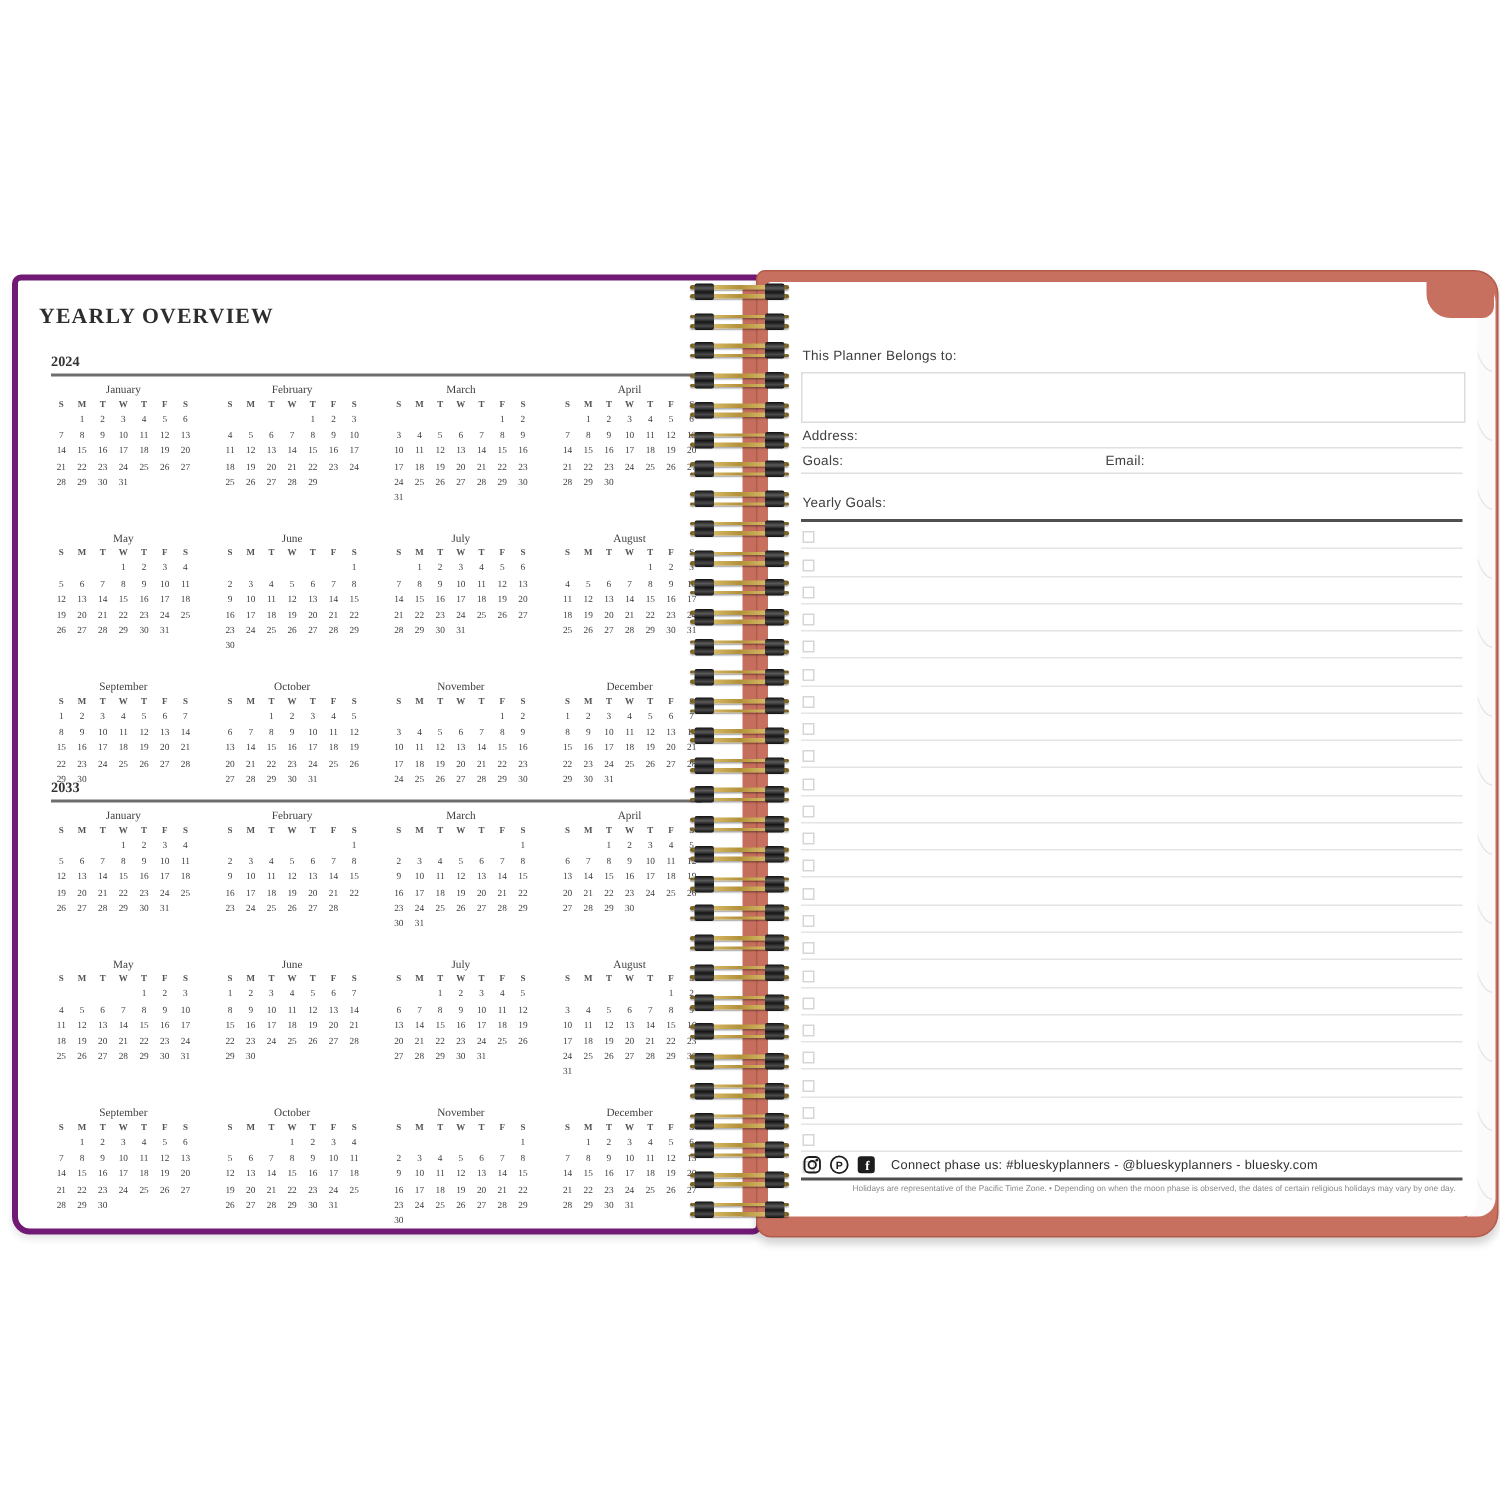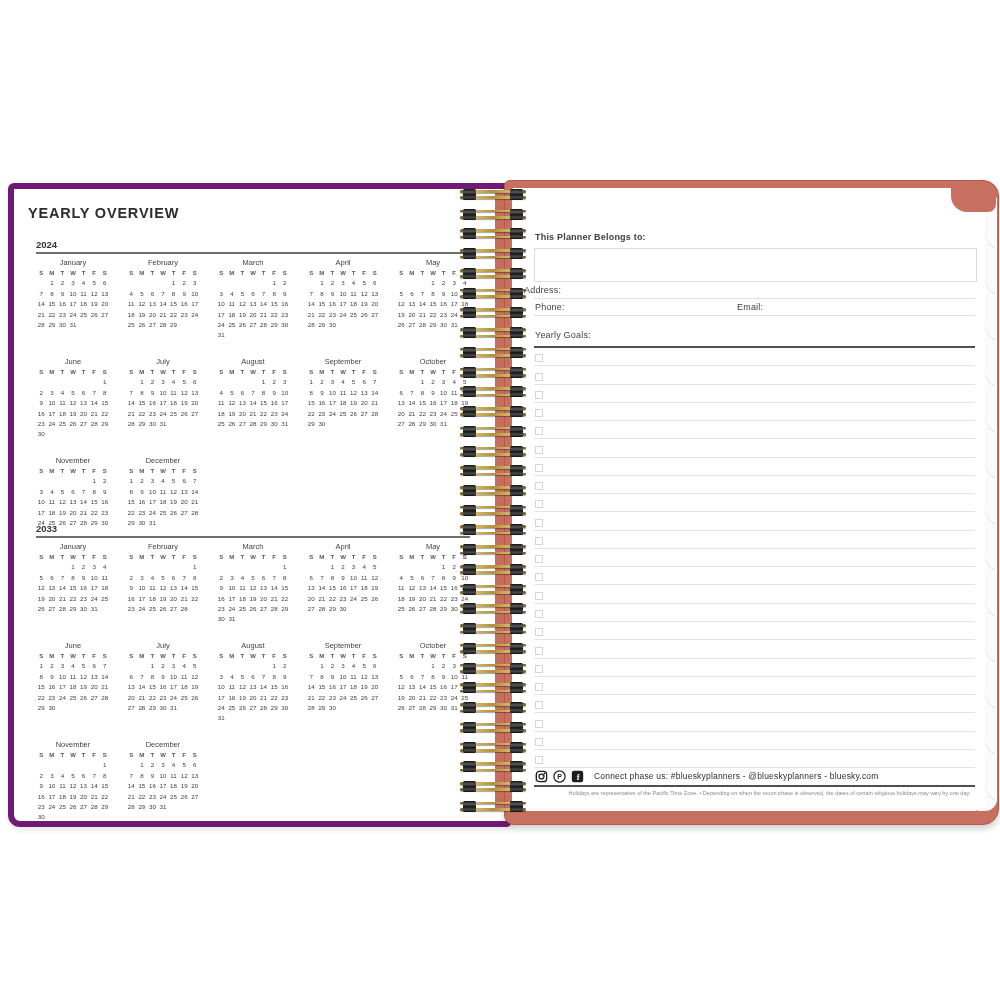--- a/index.html
+++ b/index.html
@@ -8,7 +8,7 @@
 
   
   .left-page{position:absolute;left:8px;top:183px;width:492px;height:632px;background:#fff;
-    border:6px solid #701a75;border-radius:6px 4px 6px 12px;box-shadow:0 3px 5px rgba(0,0,0,.10);}
+    border:4px solid #701a75;border-radius:6px 4px 6px 12px;box-shadow:0 3px 5px rgba(0,0,0,.10);font-family:Liberation Serif, serif;}
   .lp-title{position:absolute;left:14px;top:16px;font-size:14.5px;font-weight:bold;
     letter-spacing:.8px;color:#2d2d2d;}
   .year-block{position:absolute;left:22px;right:36px;}

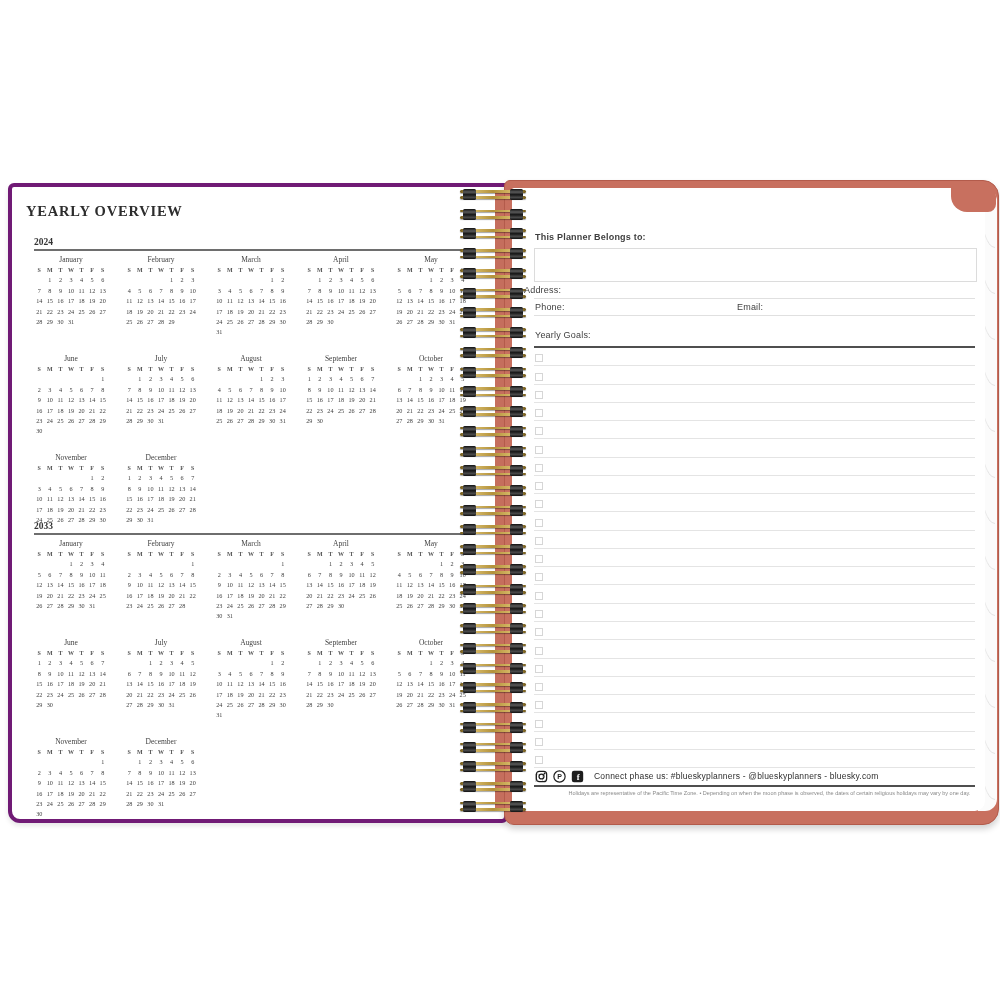--- a/index.html
+++ b/index.html
@@ -37,7 +37,7 @@
   .right-page{position:absolute;left:512px;top:188px;width:473px;height:623px;background:#ffffff;
     border-radius:2px 10px 10px 10px;}
   .rp-label{position:absolute;font-size:9px;color:#3f3f3f;letter-spacing:.2px;}
-  .belongs-label{left:23px;top:44px;font-weight:bold;}
+  .belongs-label{left:23px;top:44px;}
   .belongs-box{position:absolute;left:22px;top:60px;width:441px;height:32px;border:1px solid #dcdcdc;background:#fff;}
   .address-label{left:12px;top:97px;}
   .address-line{position:absolute;left:22px;top:110px;width:441px;height:1px;background:#e0e0e0;}

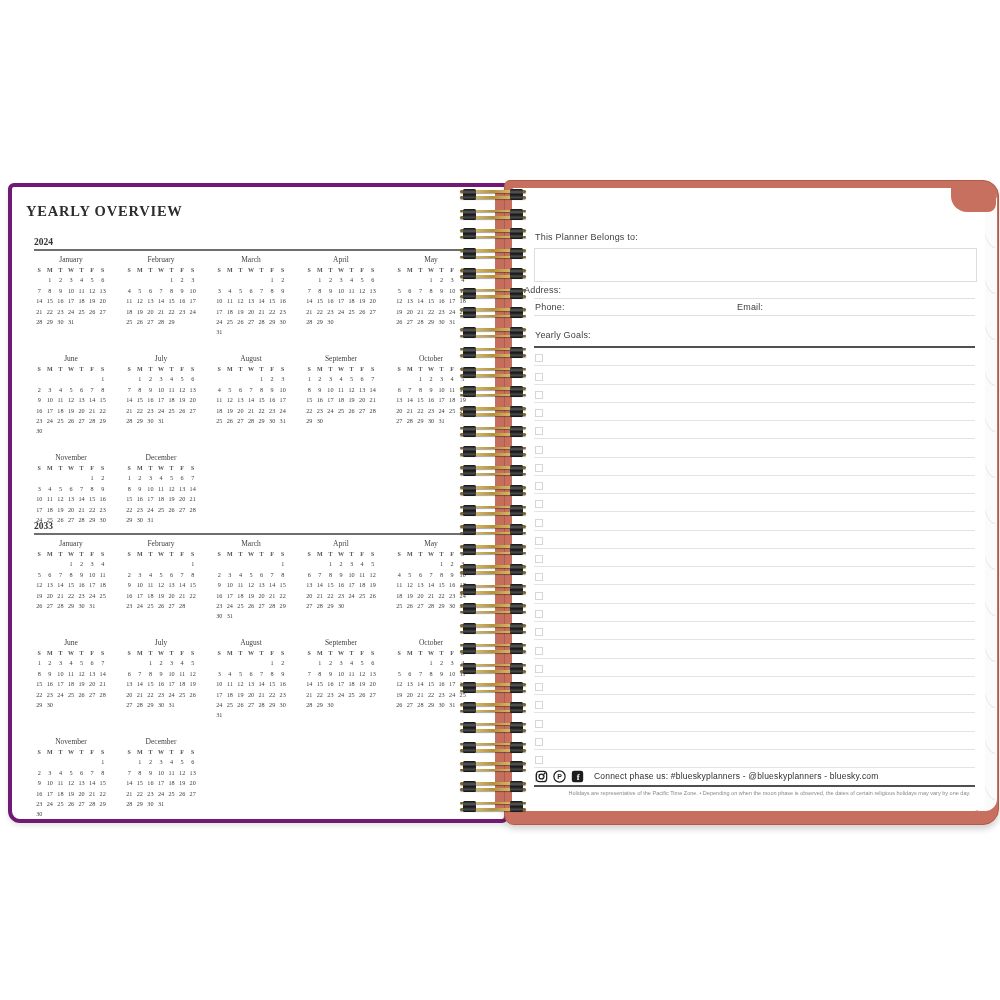--- a/index.html
+++ b/index.html
@@ -16,7 +16,7 @@
   .yb-2025{top:334px;}
   .year-label{text-align:left;font-size:9.5px;font-weight:bold;color:#333;padding-right:2px;margin-bottom:2px;}
   .year-line{height:2px;background:#6e6e6e;}
-  .months-grid{display:grid;grid-template-columns:repeat(5,1fr);column-gap:17px;row-gap:4px;margin-top:4px;gap:16px;}
+  .months-grid{display:grid;grid-template-columns:repeat(4,1fr);column-gap:17px;row-gap:4px;margin-top:4px;gap:16px;}
   .month{min-height:83px;}
   .month-name{text-align:center;font-size:7.5px;color:#424242;height:10px;line-height:10px;}
   .month-grid{display:grid;grid-template-columns:repeat(7,1fr);}

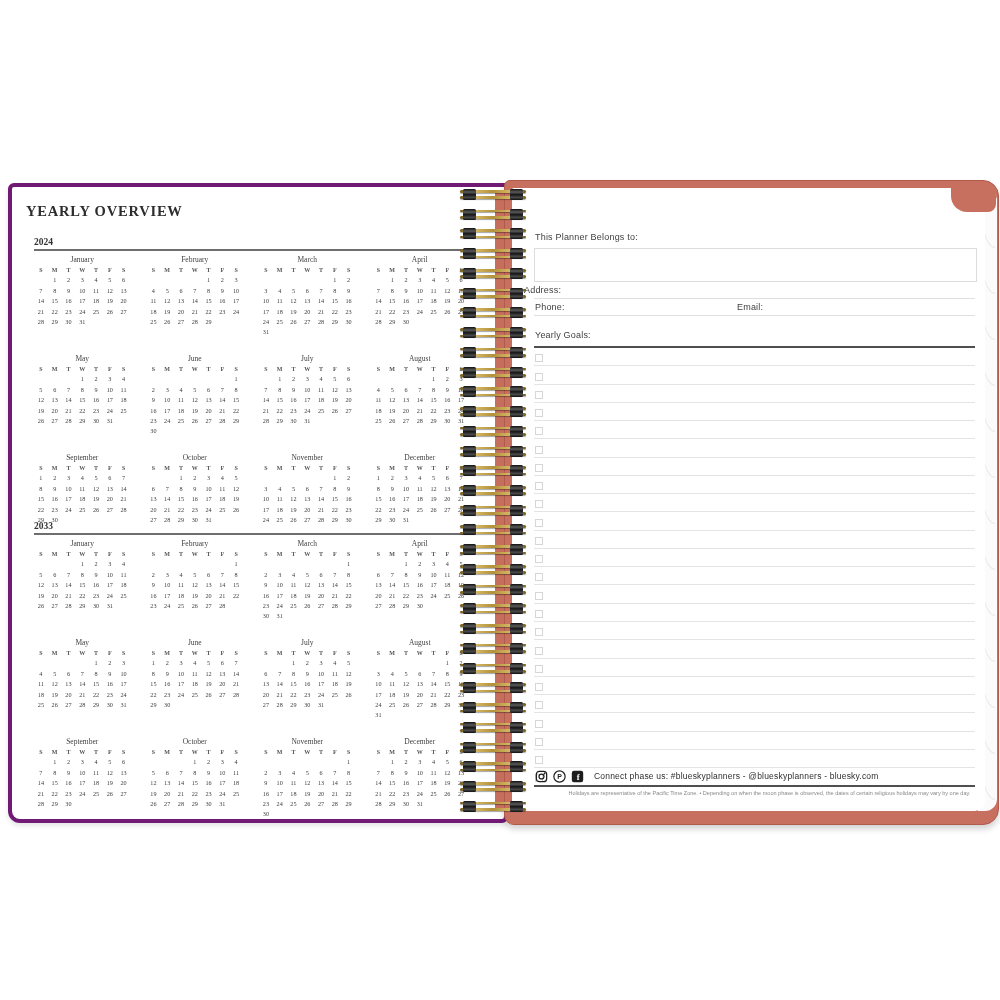--- a/index.html
+++ b/index.html
@@ -39,7 +39,7 @@
   .rp-label{position:absolute;font-size:9px;color:#3f3f3f;letter-spacing:.2px;}
   .belongs-label{left:23px;top:44px;}
   .belongs-box{position:absolute;left:22px;top:60px;width:441px;height:32px;border:1px solid #dcdcdc;background:#fff;}
-  .address-label{left:12px;top:97px;}
+  .address-label{left:23px;top:97px;}
   .address-line{position:absolute;left:22px;top:110px;width:441px;height:1px;background:#e0e0e0;}
   .phone-label{left:23px;top:114px;}
   .email-label{left:225px;top:114px;}

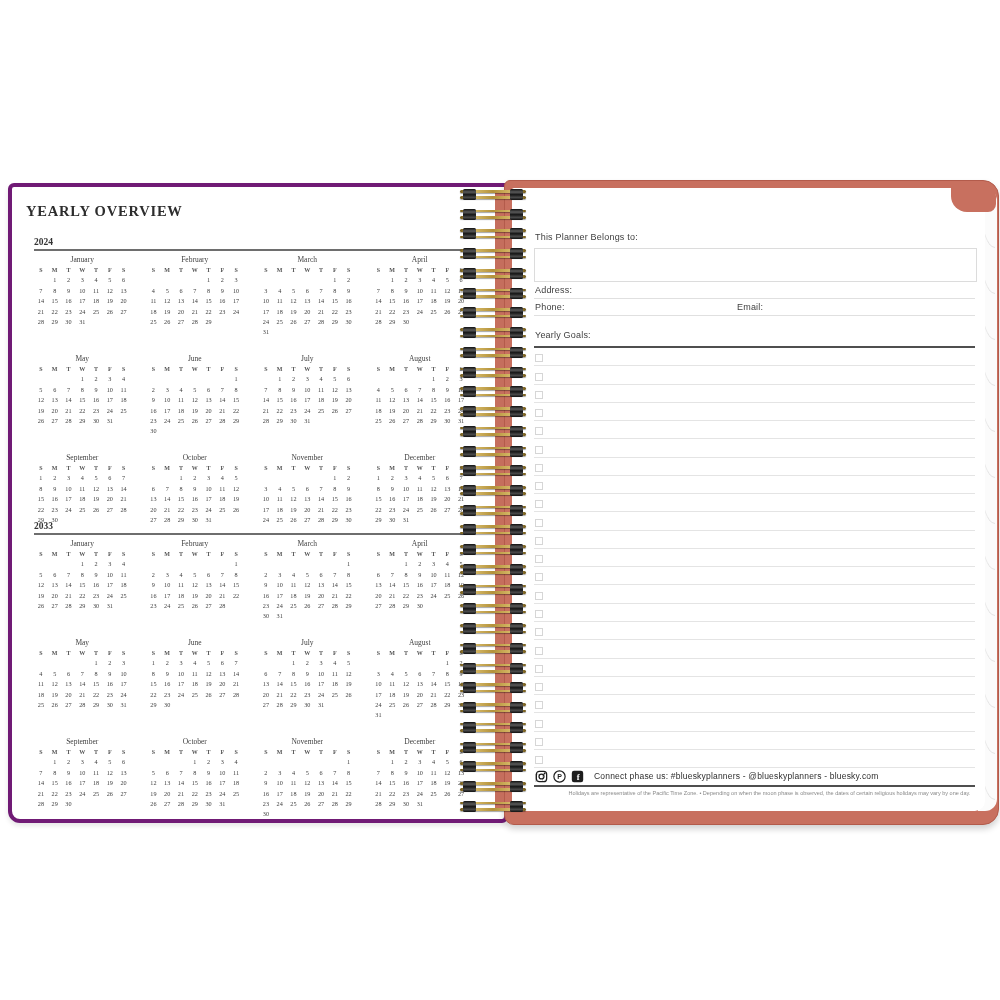--- a/index.html
+++ b/index.html
@@ -1208,7 +1208,7 @@
     <div class="rp-label address-label">Address:</div>
     <div class="address-line"></div>
 
-    <div class="rp-label phone-label">Phone:</div>
+    <div class="rp-label phone-label">Goals:</div>
     <div class="rp-label email-label">Email:</div>
     <div class="phone-line"></div>
 

